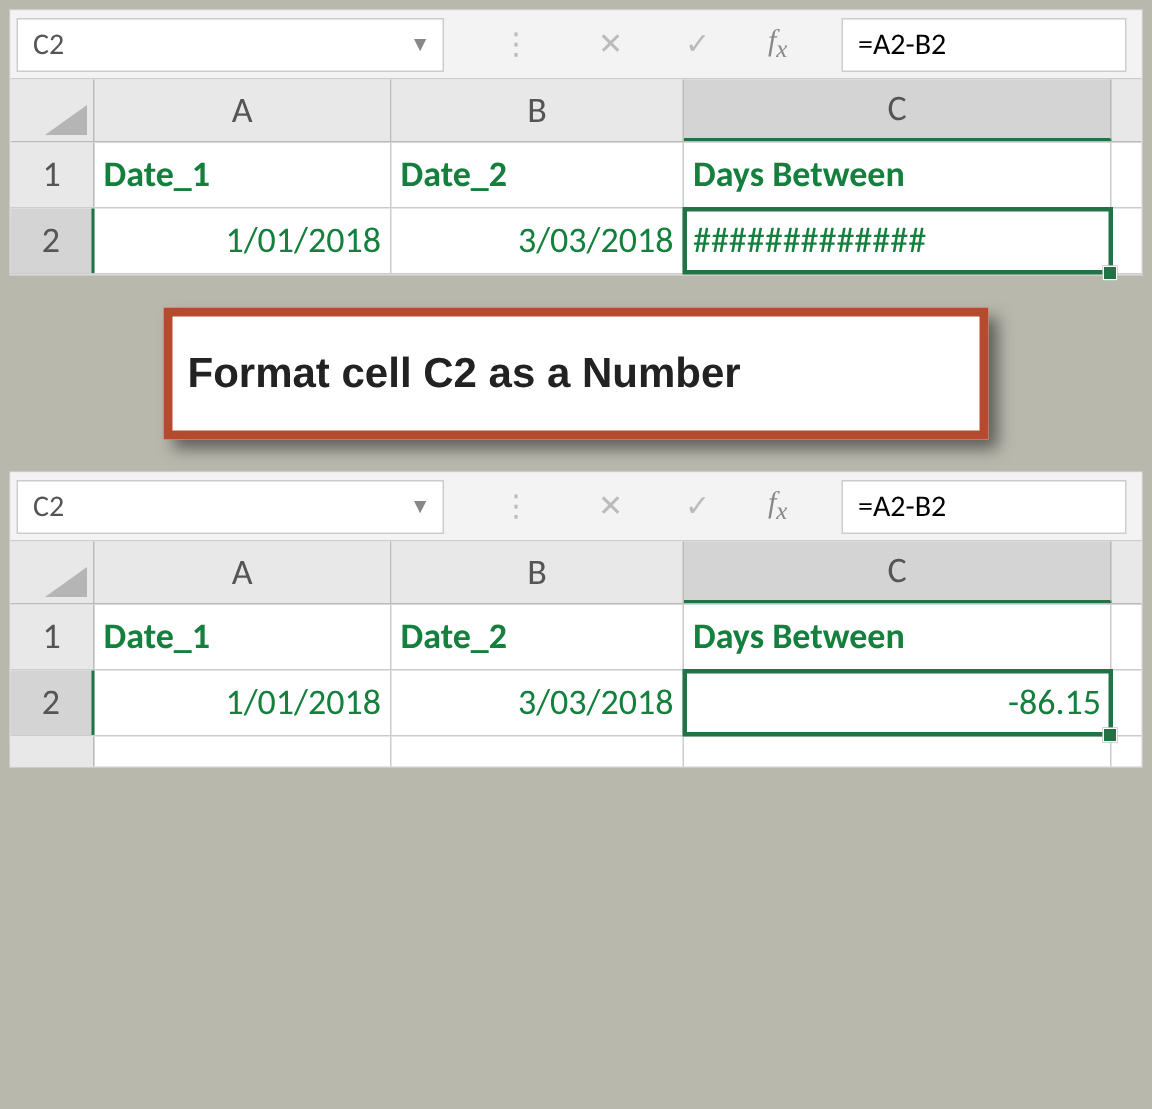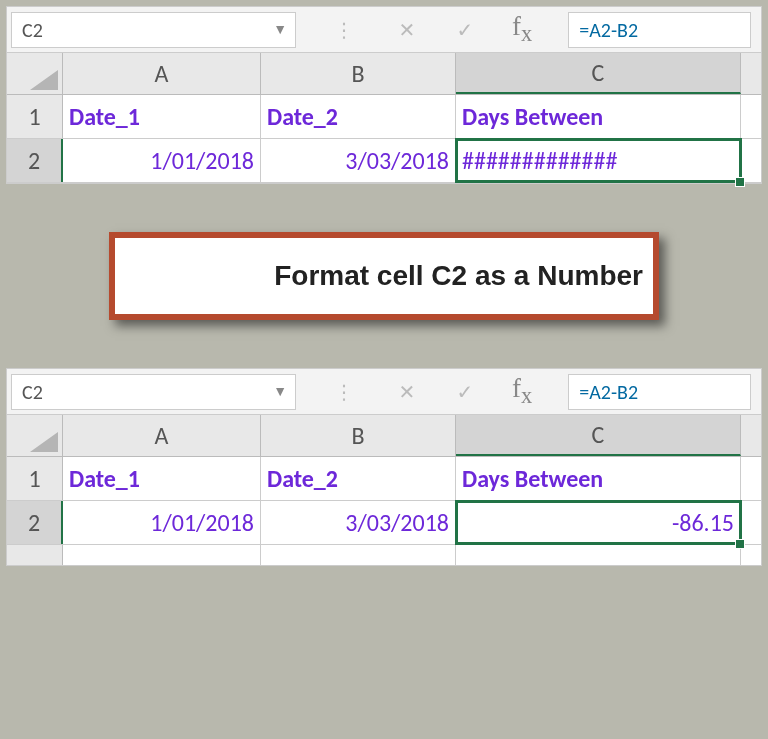--- a/index.html
+++ b/index.html
@@ -54,8 +54,9 @@
     }
     .fx {
       color: #888;
+      font-style: italic;
       font-family: 'Times New Roman', serif;
-      font-size: 27px;
+      font-size: 20px;
       margin: 0 8px 0 4px;
     }
     .formula-input {

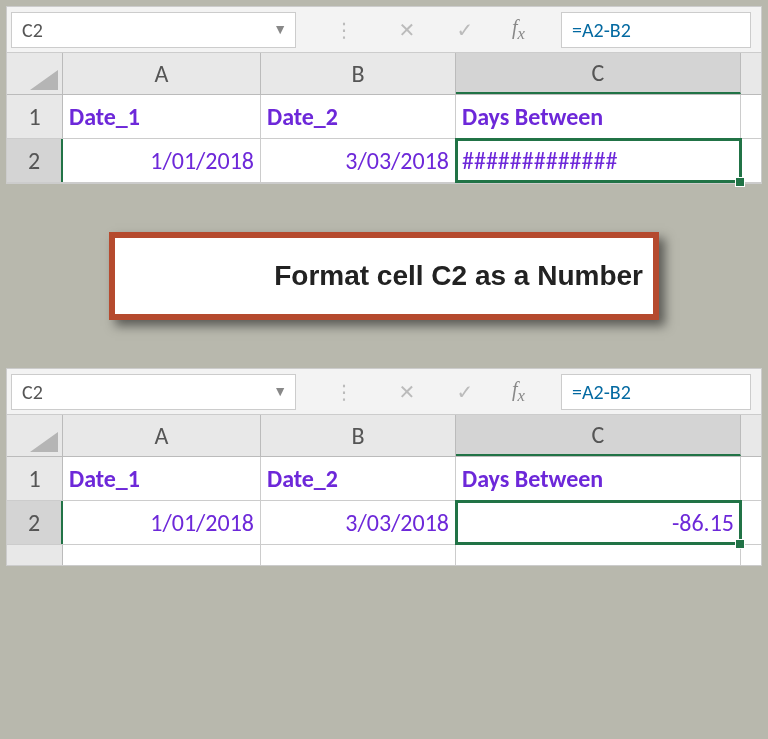--- a/index.html
+++ b/index.html
@@ -69,7 +69,7 @@
       align-items: center;
       padding: 12px 10px;
       font-size: 20px;
-      color: #0369a1;
+      color: #000000;
       margin-right: 6px;
     }
     .grid {

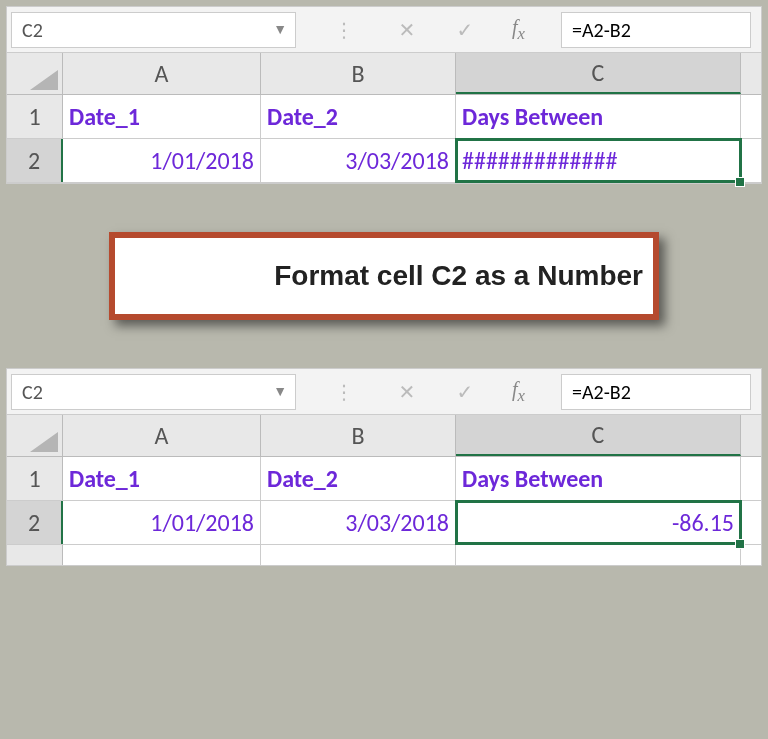--- a/index.html
+++ b/index.html
@@ -135,7 +135,7 @@
       align-items: center;
       font-size: 24px;
       padding: 0 6px;
-      color: #6d28d9;
+      color: #15803d;
     }
     .cell.header-cell {
       font-weight: bold;

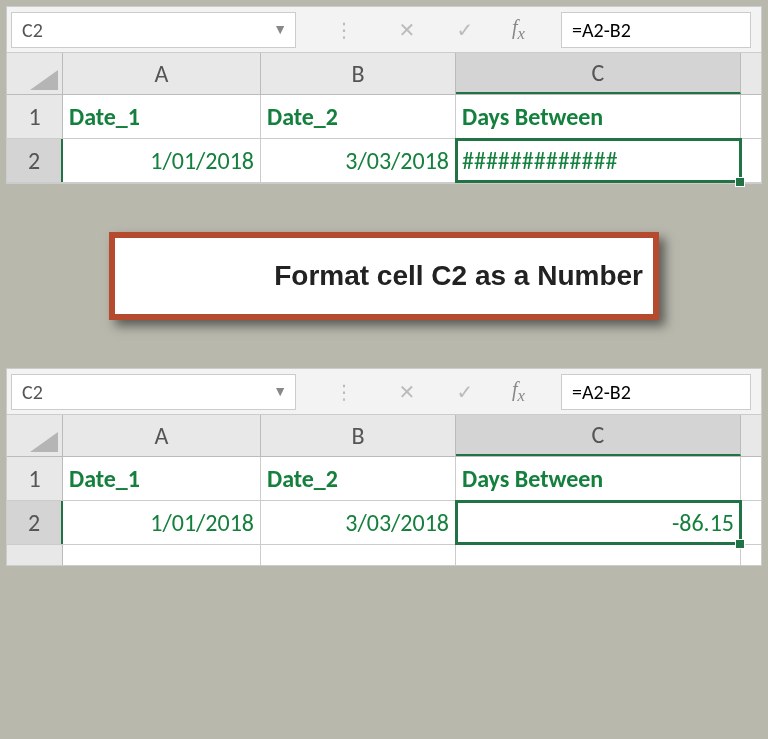--- a/index.html
+++ b/index.html
@@ -161,13 +161,13 @@
     .wB { width: 195px; }
     .wC { width: 285px; }
     .callout {
-      margin: 48px auto;
+      margin: 21px auto;
       width: 550px;
       background: #fff;
       border: 6px solid #b54a2e;
       box-shadow: 6px 6px 10px rgba(0,0,0,0.5);
       padding: 22px 10px;
-      text-align: right;
+      text-align: left;
       font-size: 28px;
       font-weight: bold;
       color: #222;

